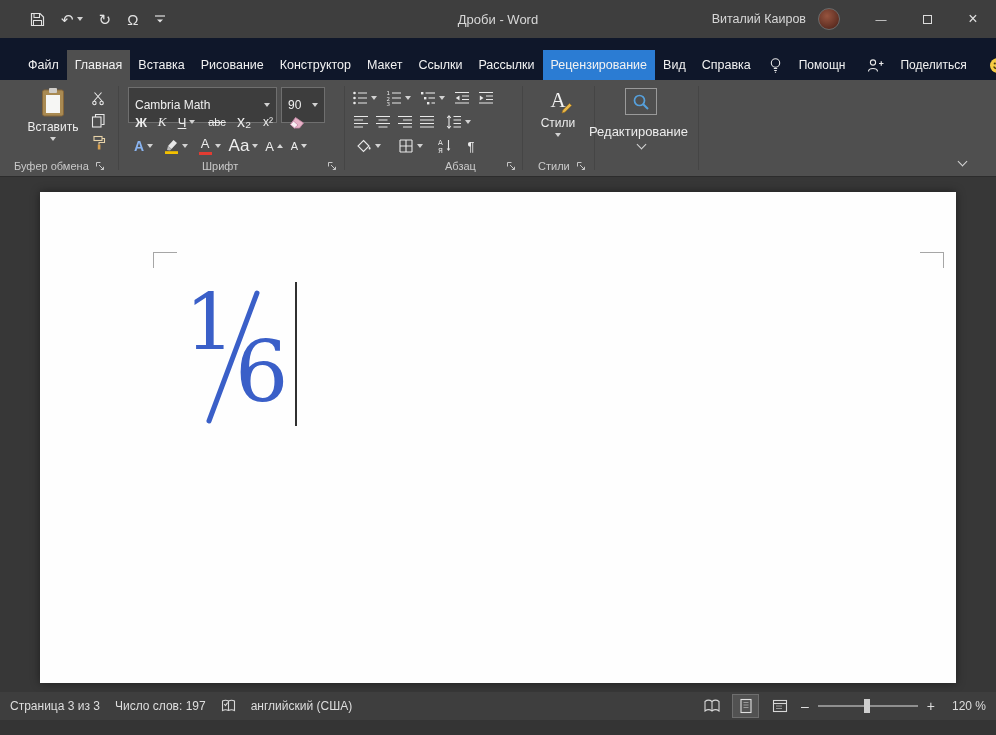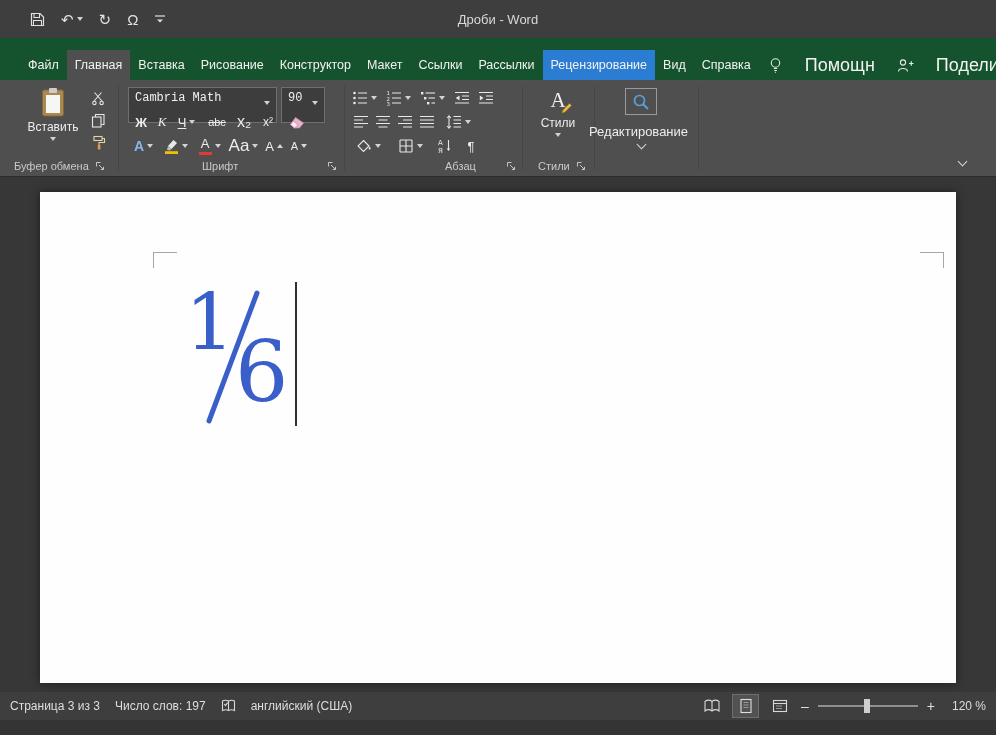--- a/index.html
+++ b/index.html
@@ -99,6 +99,19 @@
       </span>
     </div>
     <div class="title-text">Дроби - Word</div>
+    <div class="tb-right">
+      <span class="user-name">Виталий Каиров</span>
+      <div class="avatar"></div>
+      <div class="win-btn">
+          <span style="font-size:11px">—</span>
+        </div>
+      <div class="win-btn">
+          <span class="maxbox"></span>
+        </div>
+      <div class="win-btn">
+          <span style="font-size:16px">×</span>
+        </div>
+    </div>
   </div>
 
   <div class="tabrow">

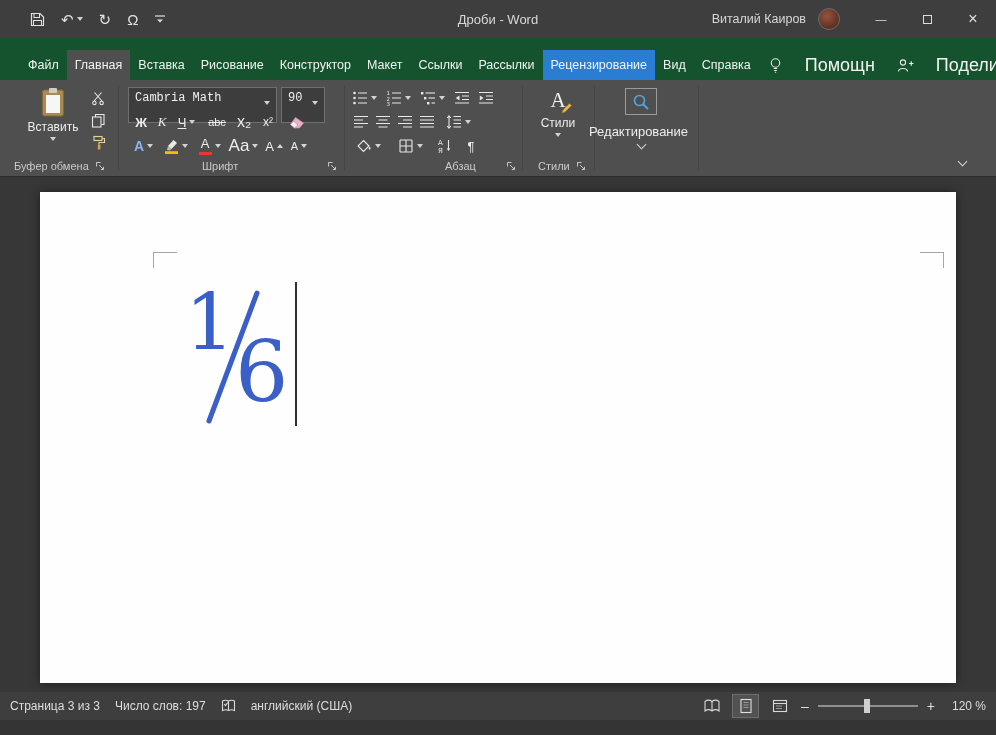--- a/index.html
+++ b/index.html
@@ -23,7 +23,7 @@
   .win-btn { width:46px; height:100%; display:flex; align-items:center; justify-content:center; color:#e0e0e0; }
   .maxbox { width:9px; height:9px; border:1px solid #dcdcdc; display:block; }
   
-  .tabrow { position:absolute; left:0; top:38px; width:100%; height:42px; background:#14532d; display:flex; align-items:flex-end; padding-left:20px; z-index:5; }
+  .tabrow { position:absolute; left:0; top:38px; width:100%; height:42px; background:#0f172a; display:flex; align-items:flex-end; padding-left:20px; z-index:5; }
   .tab { height:30px; display:flex; align-items:center; padding:0 8px; font-size:12.5px; color:#f2f2f2; white-space:nowrap; }
   .tab.active { background:#4f4f4f; }
   .tab.accent { background:#2b7cd3; }

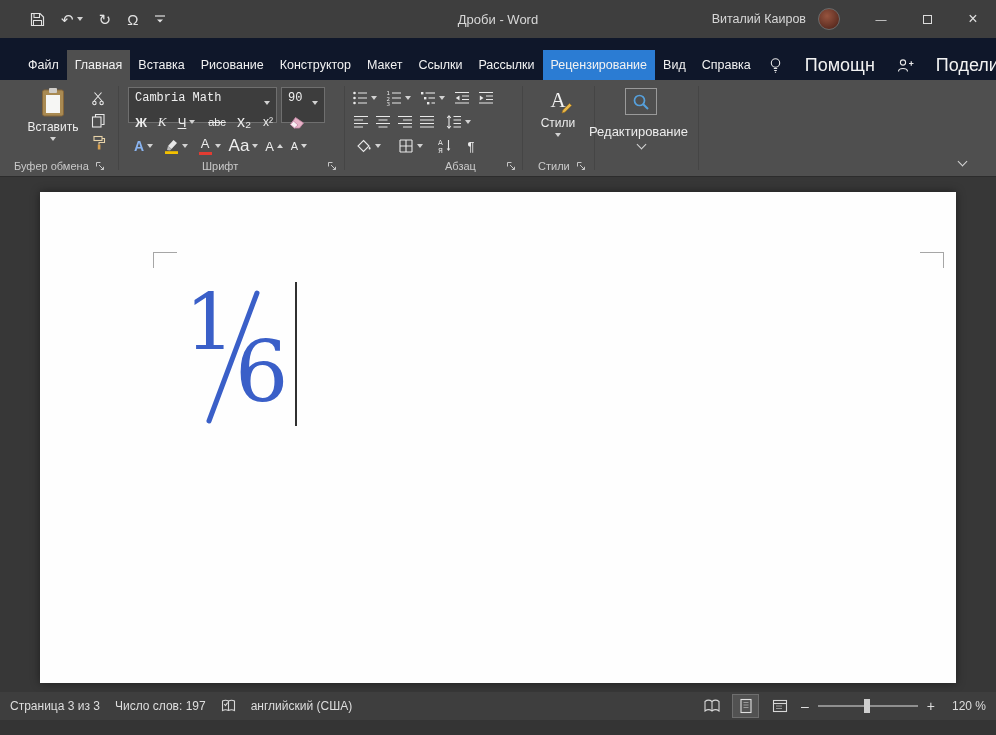--- a/index.html
+++ b/index.html
@@ -28,7 +28,7 @@
   .tab.active { background:#4f4f4f; }
   .tab.accent { background:#2b7cd3; }
   .tabrow-right { margin-left:auto; display:flex; align-items:center; gap:4px; height:30px; padding-right:8px; }
-  .tr-item { display:flex; align-items:center; gap:22px; font-size:18px; color:#f2f2f2; padding:0 9px; height:30px; }
+  .tr-item { display:flex; align-items:center; gap:16px; font-size:12px; color:#f2f2f2; padding:0 9px; height:30px; }
   
   .ribbon { position:absolute; left:0; top:80px; width:100%; height:97px; background:#4f4f4f; border-bottom:1px solid #2c2c2c; }
   .vsep { position:absolute; top:6px; height:84px; width:1px; background:#454545; }

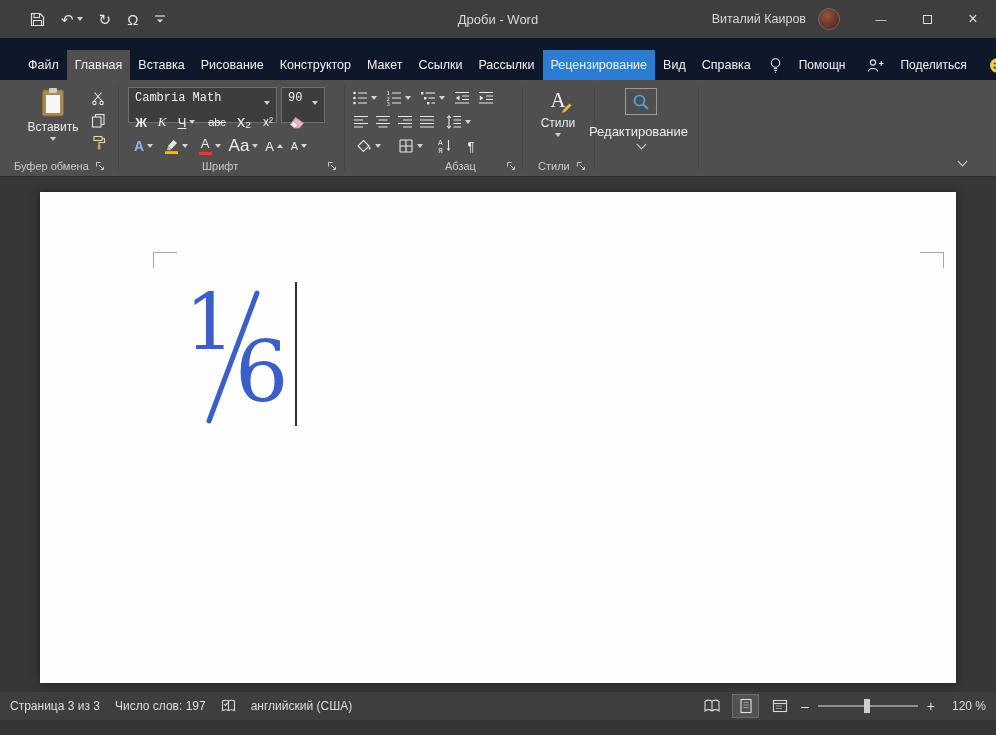--- a/index.html
+++ b/index.html
@@ -35,7 +35,7 @@
   .gl { position:absolute; bottom:4px; font-size:11px; color:#cacaca; display:flex; align-items:center; gap:6px; }
   .btn { position:absolute; display:flex; align-items:center; justify-content:center; gap:3px; color:#ededed; }
   .h22 { height:22px; }
-  .combo { position:absolute; height:21px; background:#3d3d3d; border:1px solid #6f6f6f; display:flex; align-items:flex-end; font-size:12px; color:#f0f0f0; padding:17px 6px;font-family:Liberation Mono, monospace; }
+  .combo { position:absolute; height:21px; background:#3d3d3d; border:1px solid #6f6f6f; display:flex; align-items:center; font-size:12px; color:#f0f0f0; padding:17px 6px; }
   .combo .dd { margin-left:auto; }
   .bigbtn { position:absolute; display:flex; flex-direction:column; align-items:center; color:#ededed; font-size:12px; gap:3px; }
   .chev { width:7px; height:7px; border-right:1.6px solid #d6d6d6; border-bottom:1.6px solid #d6d6d6; transform:rotate(45deg); display:block; }

